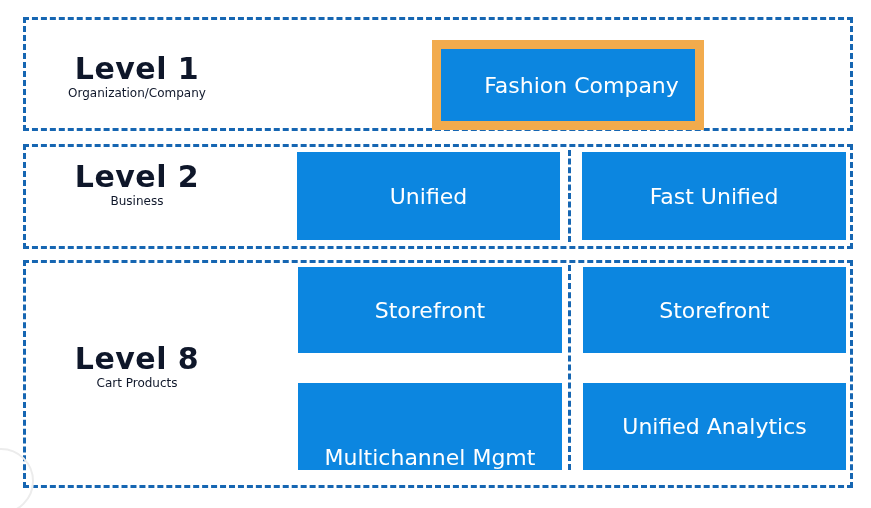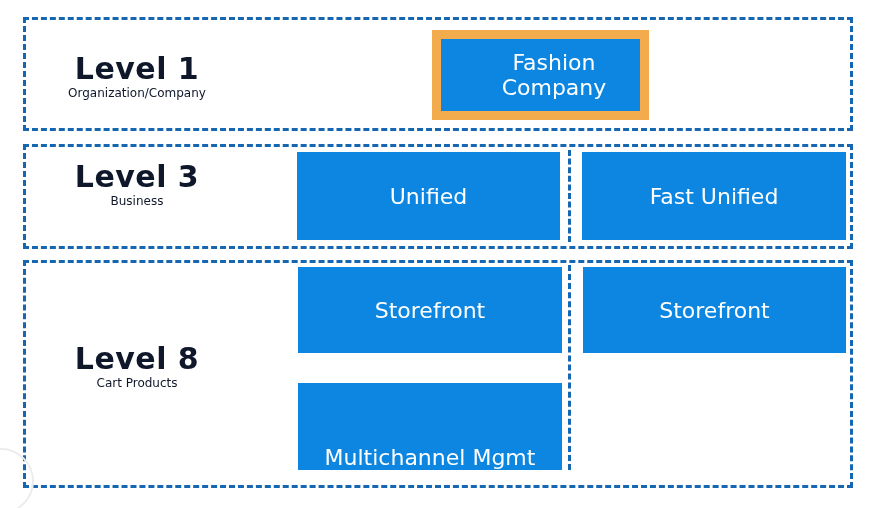--- a/index.html
+++ b/index.html
@@ -62,7 +62,7 @@
     cursor: default;
   }
   .node-root {
-    left: 432px; top: 30px; width: 217px; height: 90px;
+    left: 432px; top: 40px; width: 272px; height: 90px;
     border: 9px solid #f2ab4d;
     padding-left: 27px;
   }

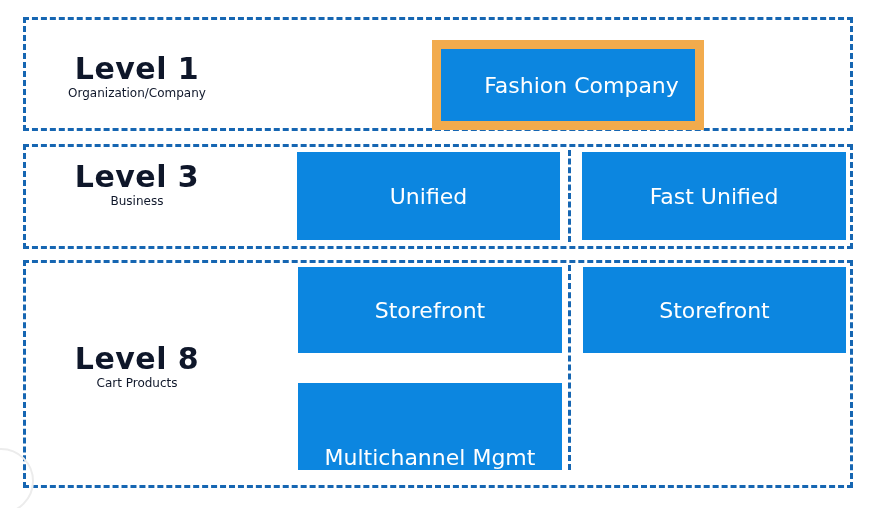--- a/index.html
+++ b/index.html
@@ -109,7 +109,7 @@
     <div class="subtitle">Organization/Company</div>
   </div>
   <div class="tier-label label2">
-    <div class="title">Level 3</div>
+    <div class="title">Level 2</div>
     <div class="subtitle">Business</div>
   </div>
   <div class="tier-label label3">

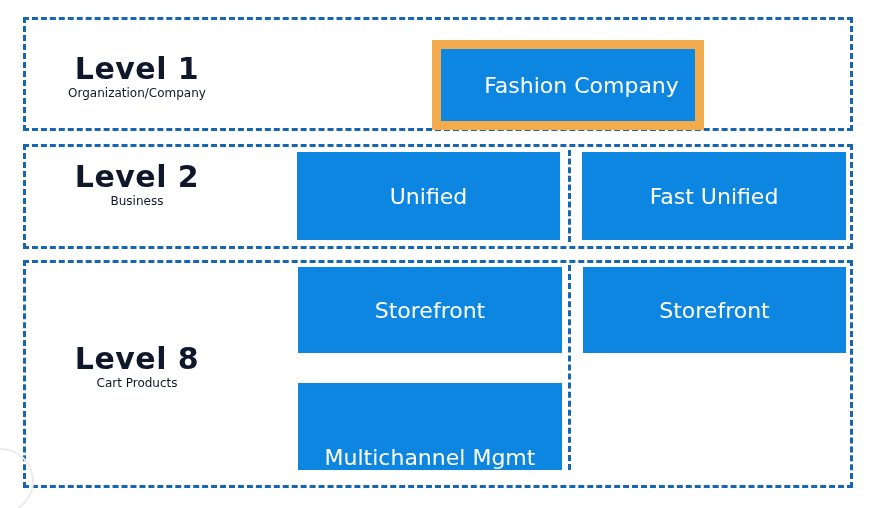--- a/index.html
+++ b/index.html
@@ -137,6 +137,9 @@
   <div class="node node-multi">
     <span>Multichannel Mgmt</span>
   </div>
+  <div class="node node-unified">
+    <span>Unified Analytics</span>
+  </div>
 
   <div class="watermark-circle"></div>
 

